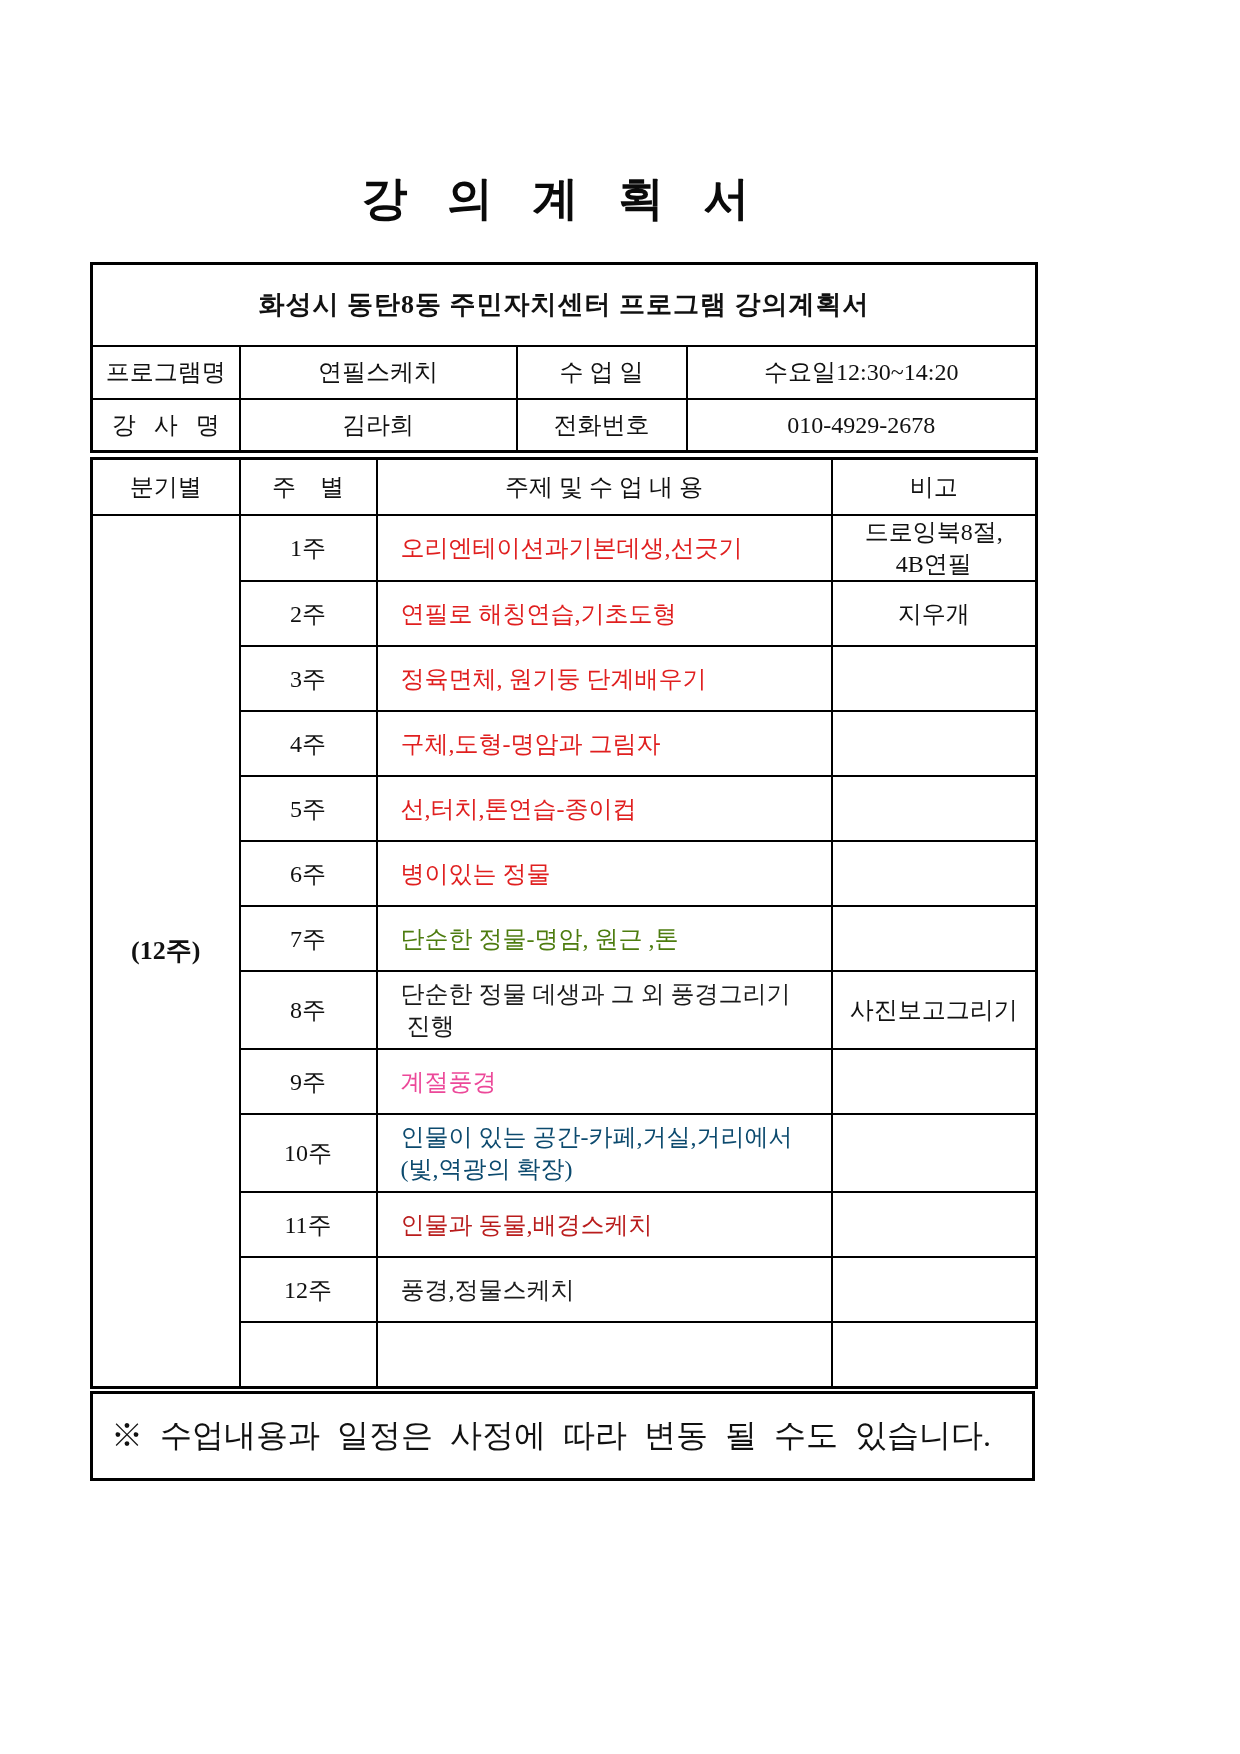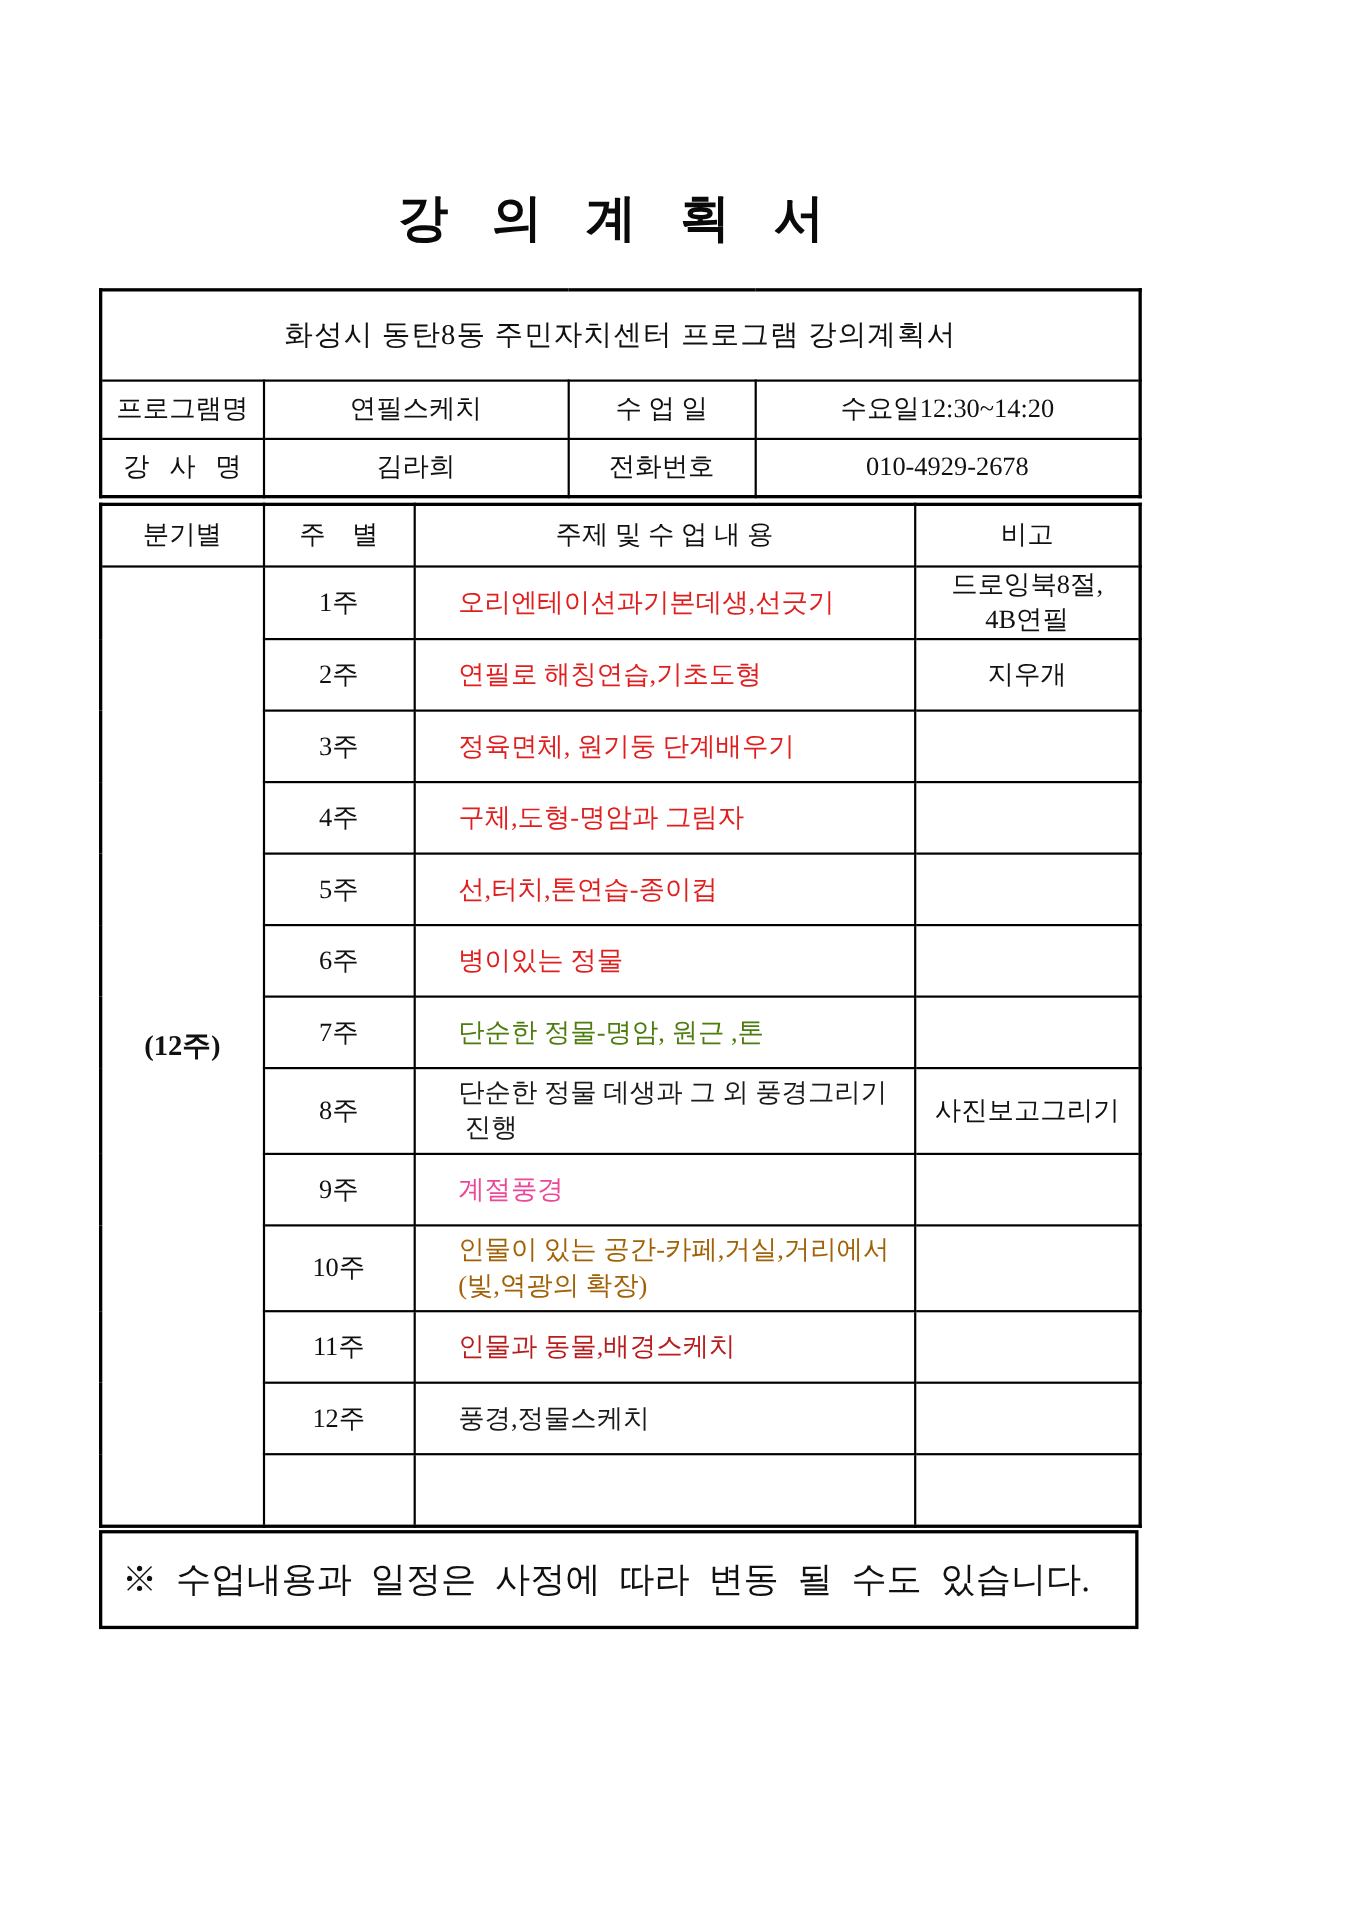--- a/index.html
+++ b/index.html
@@ -42,7 +42,7 @@
     line-height: 1.35;
   }
   .info-table { margin-top: 32px; border: 3px solid #000; }
-  .info-table tr.merged-row { height: 82px; }
+  .info-table tr.merged-row { height: 82px; font-weight: bold; }
   .info-table tr.merged-row td { font-size: 26px; letter-spacing: 1px; }
   .info-table tr.info-row { height: 53px; }
   .week-table { margin-top: 4px; border: 3px solid #000; }

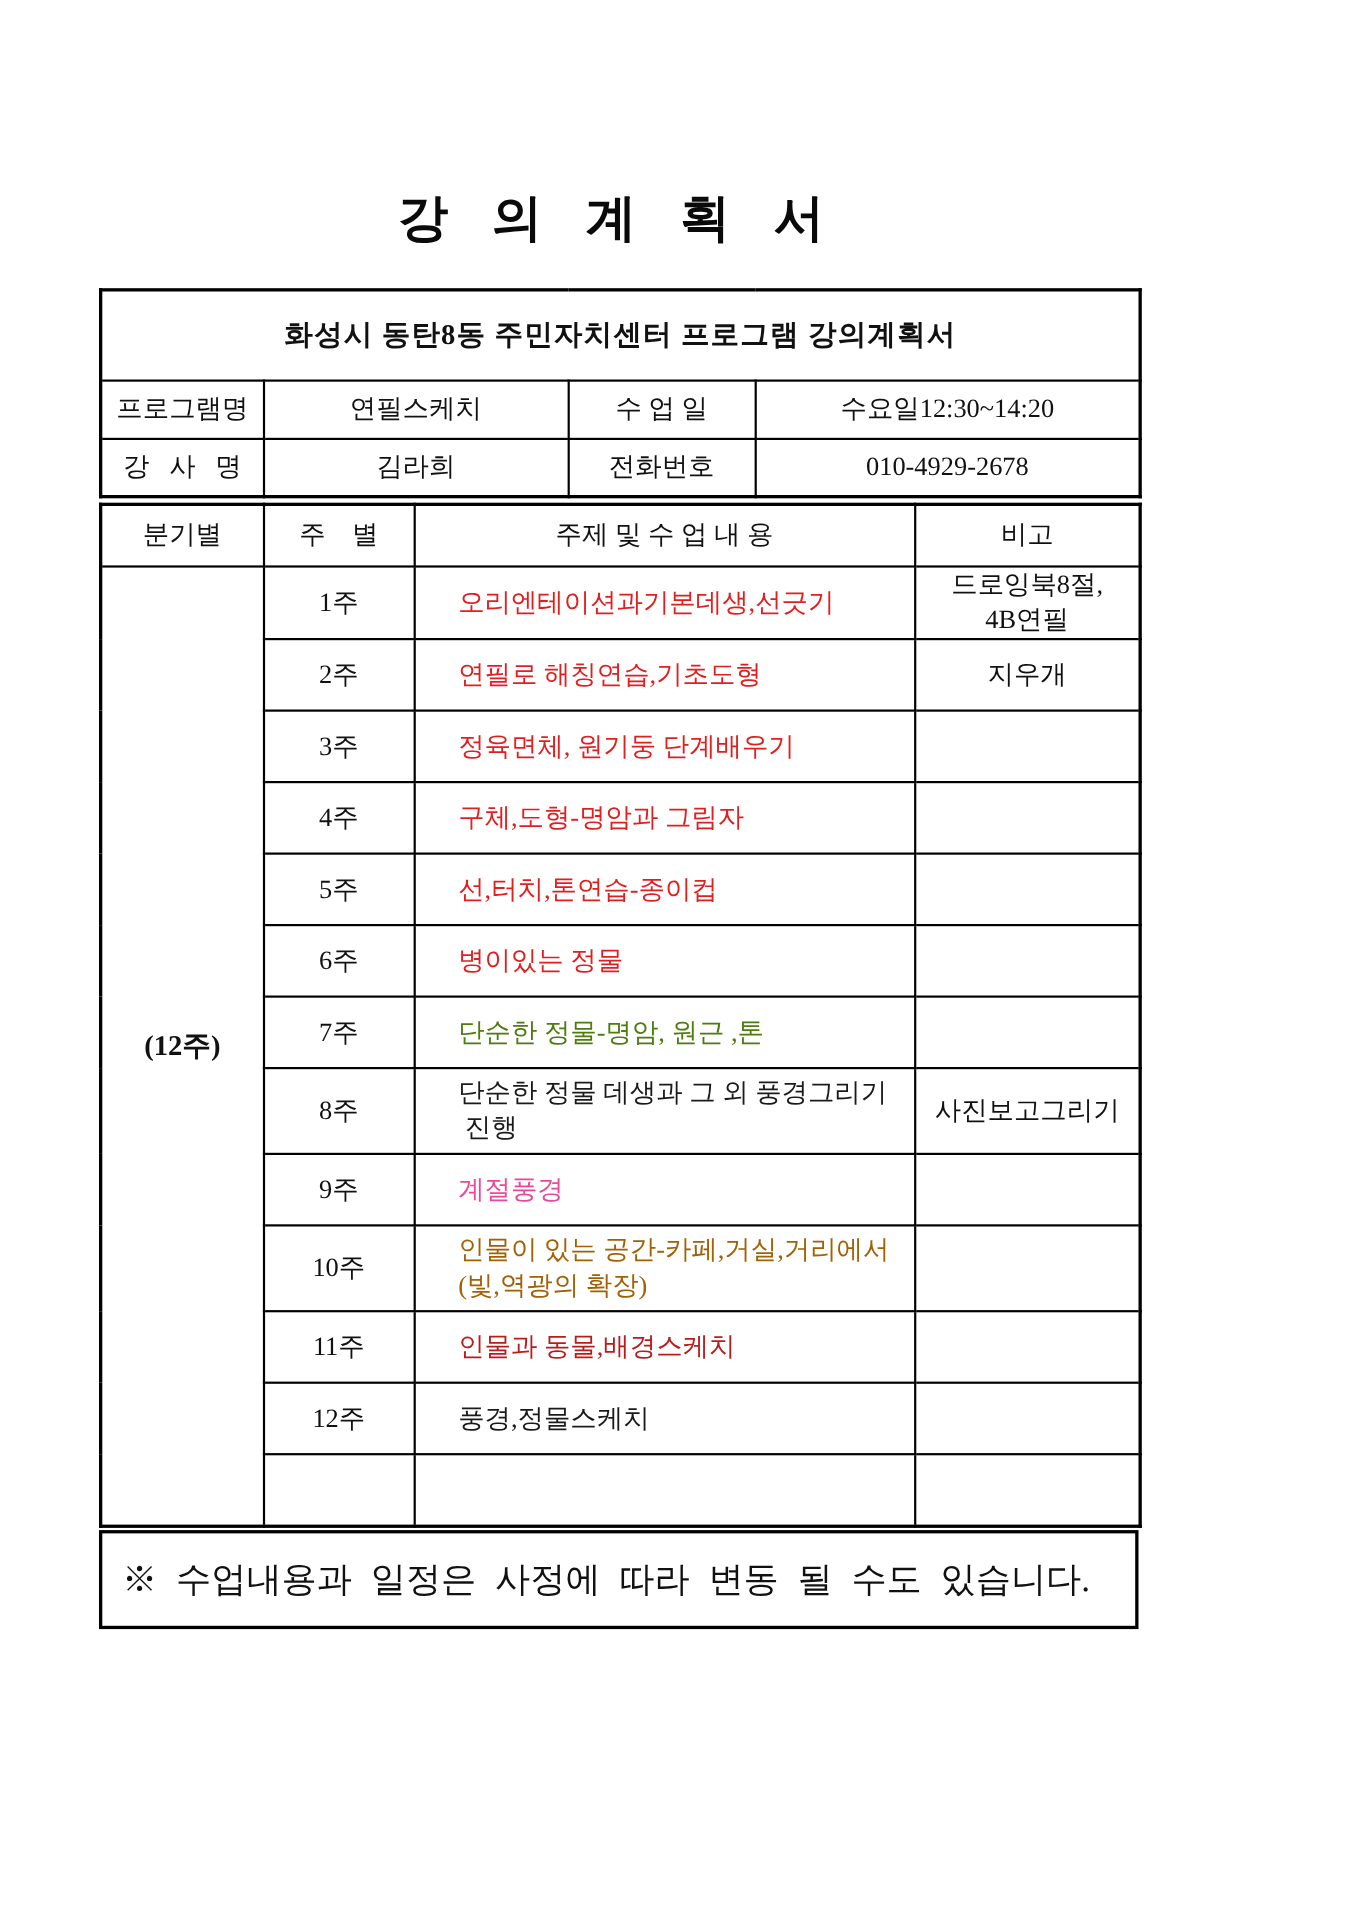--- a/index.html
+++ b/index.html
@@ -51,7 +51,7 @@
   .week-table tr.week-row.tall { height: 78px; }
   td.content-cell {
     text-align: left;
-    padding-left: 39px;
+    padding-left: 23px;
     padding-right: 8px;
     margin-left: 48px;
   }

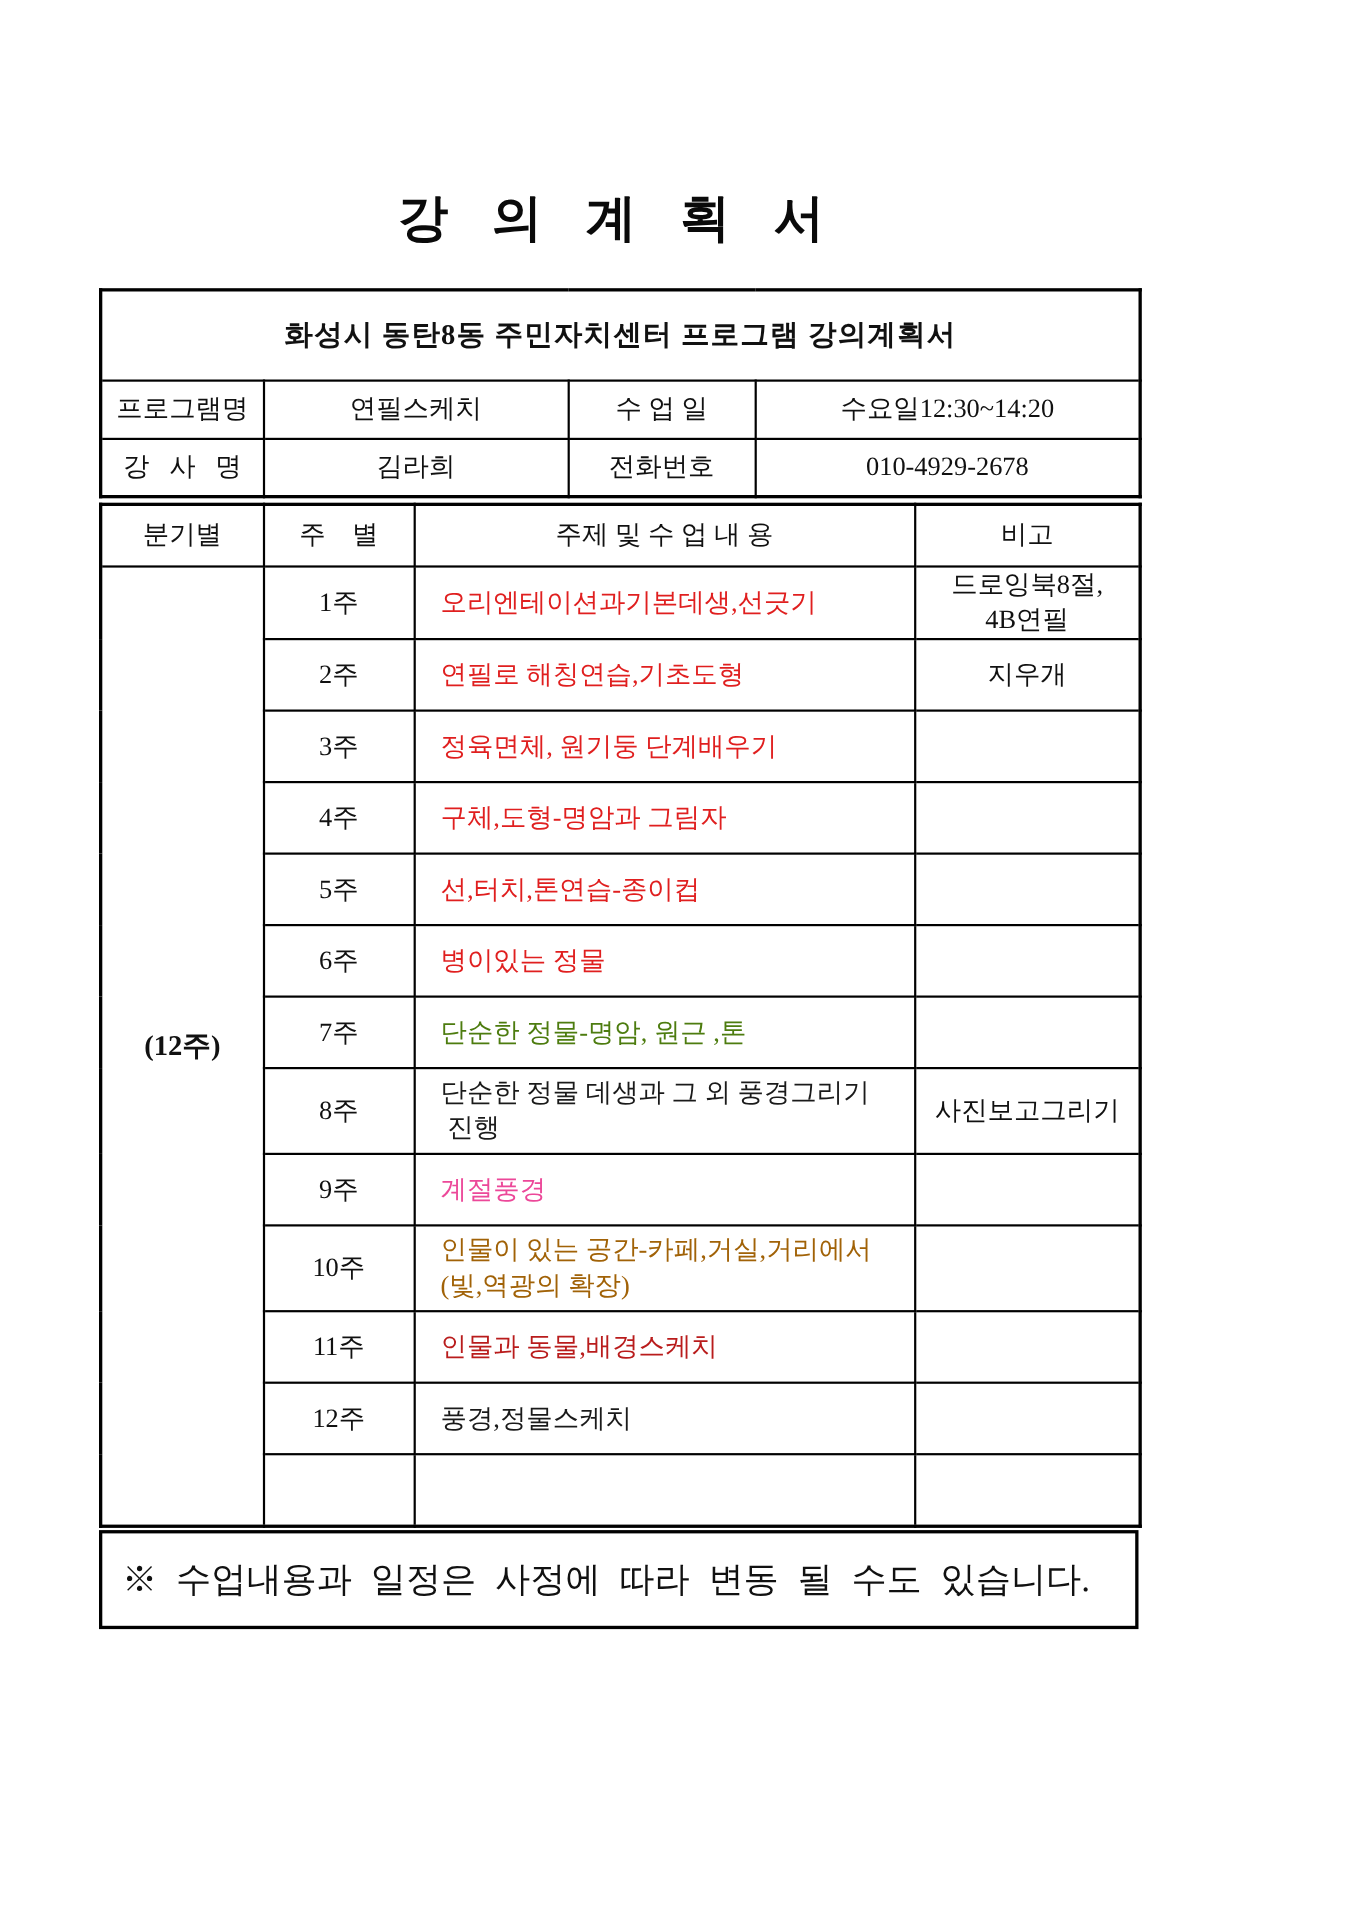--- a/index.html
+++ b/index.html
@@ -167,7 +167,7 @@
     </tr>
     <tr class="week-row tall">
       <td>10주</td>
-      <td class="content-cell" style="color: #a16207;">인물이 있는 공간-카페,거실,거리에서
+      <td class="content-cell" style="color: #0c4a6e;">인물이 있는 공간-카페,거실,거리에서
 (빛,역광의 확장)</td>
       <td></td>
     </tr>

